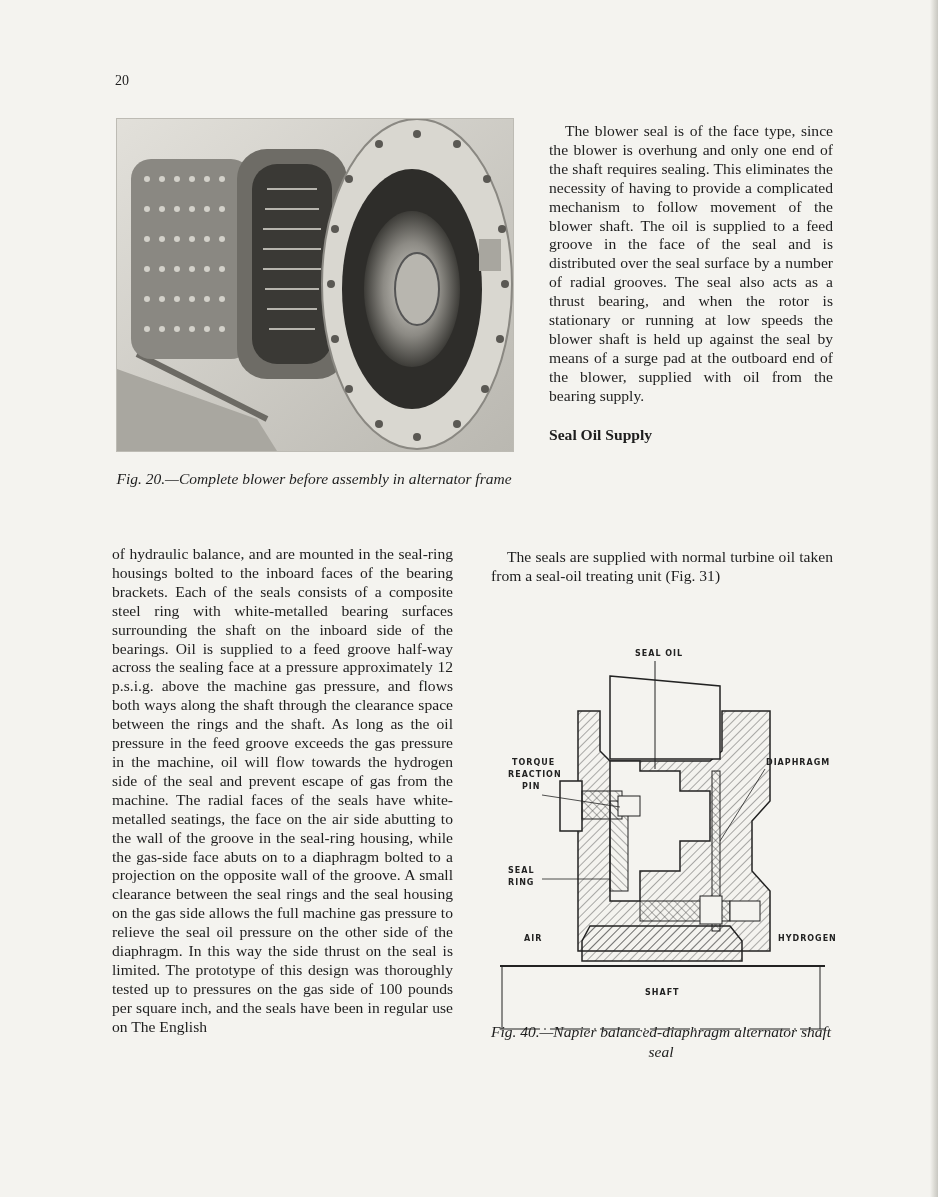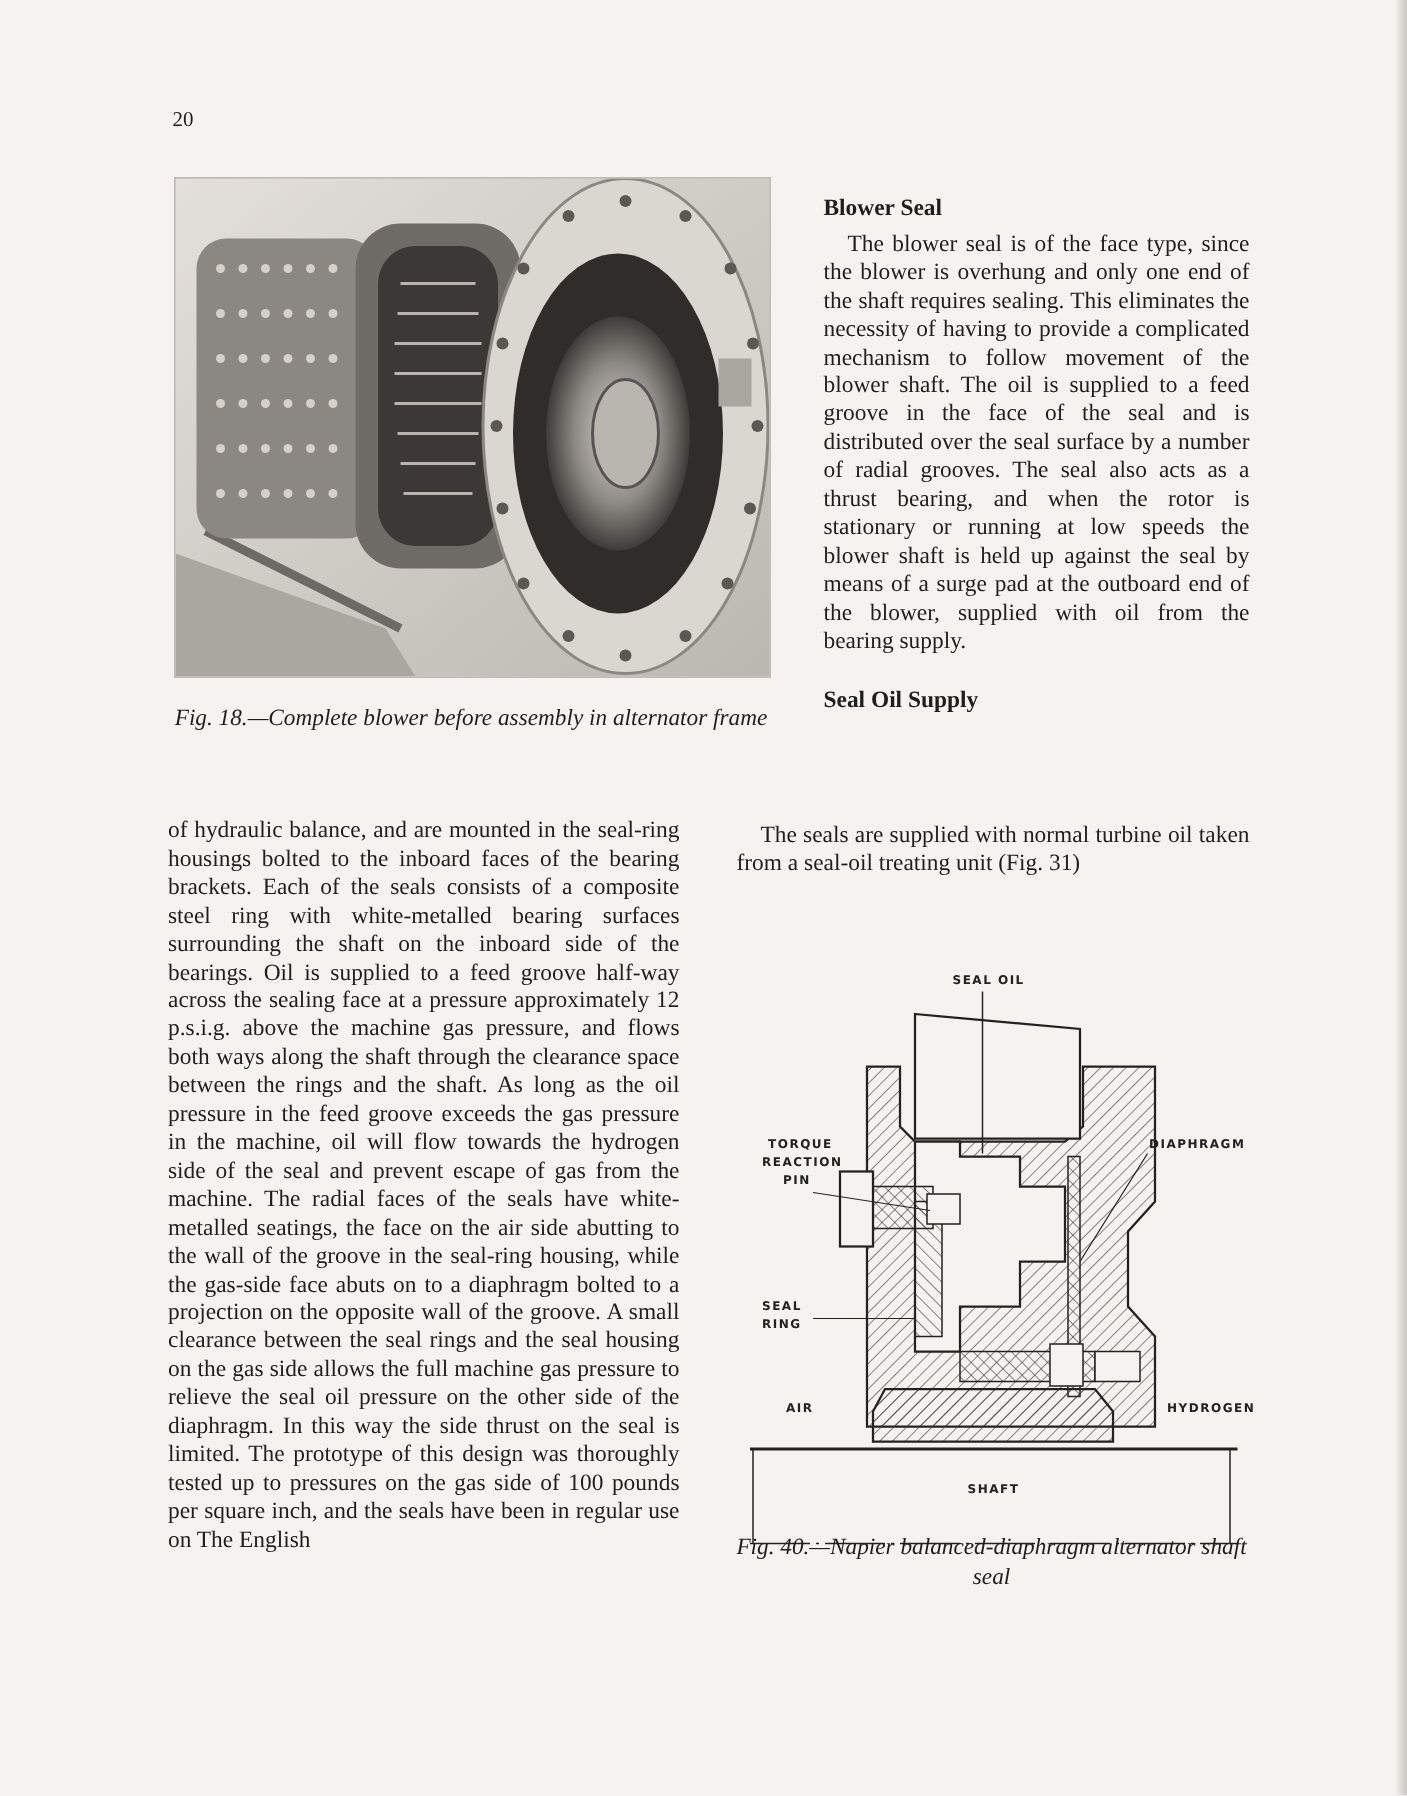--- a/index.html
+++ b/index.html
@@ -143,7 +143,6 @@
 </div>
 
 <div class="col right-top">
-  <div class="heading">Blower Seal</div>
   <p>The blower seal is of the face type, since the blower is overhung and only one end of the shaft requires sealing. This eliminates the necessity of having to provide a complicated mechanism to follow movement of the blower shaft. The oil is supplied to a feed groove in the face of the seal and is distributed over the seal surface by a number of radial grooves. The seal also acts as a thrust bearing, and when the rotor is stationary or running at low speeds the blower shaft is held up against the seal by means of a surge pad at the outboard end of the blower, supplied with oil from the bearing supply.</p>
   <div class="heading" style="margin-top:20px">Seal Oil Supply</div>
 </div>

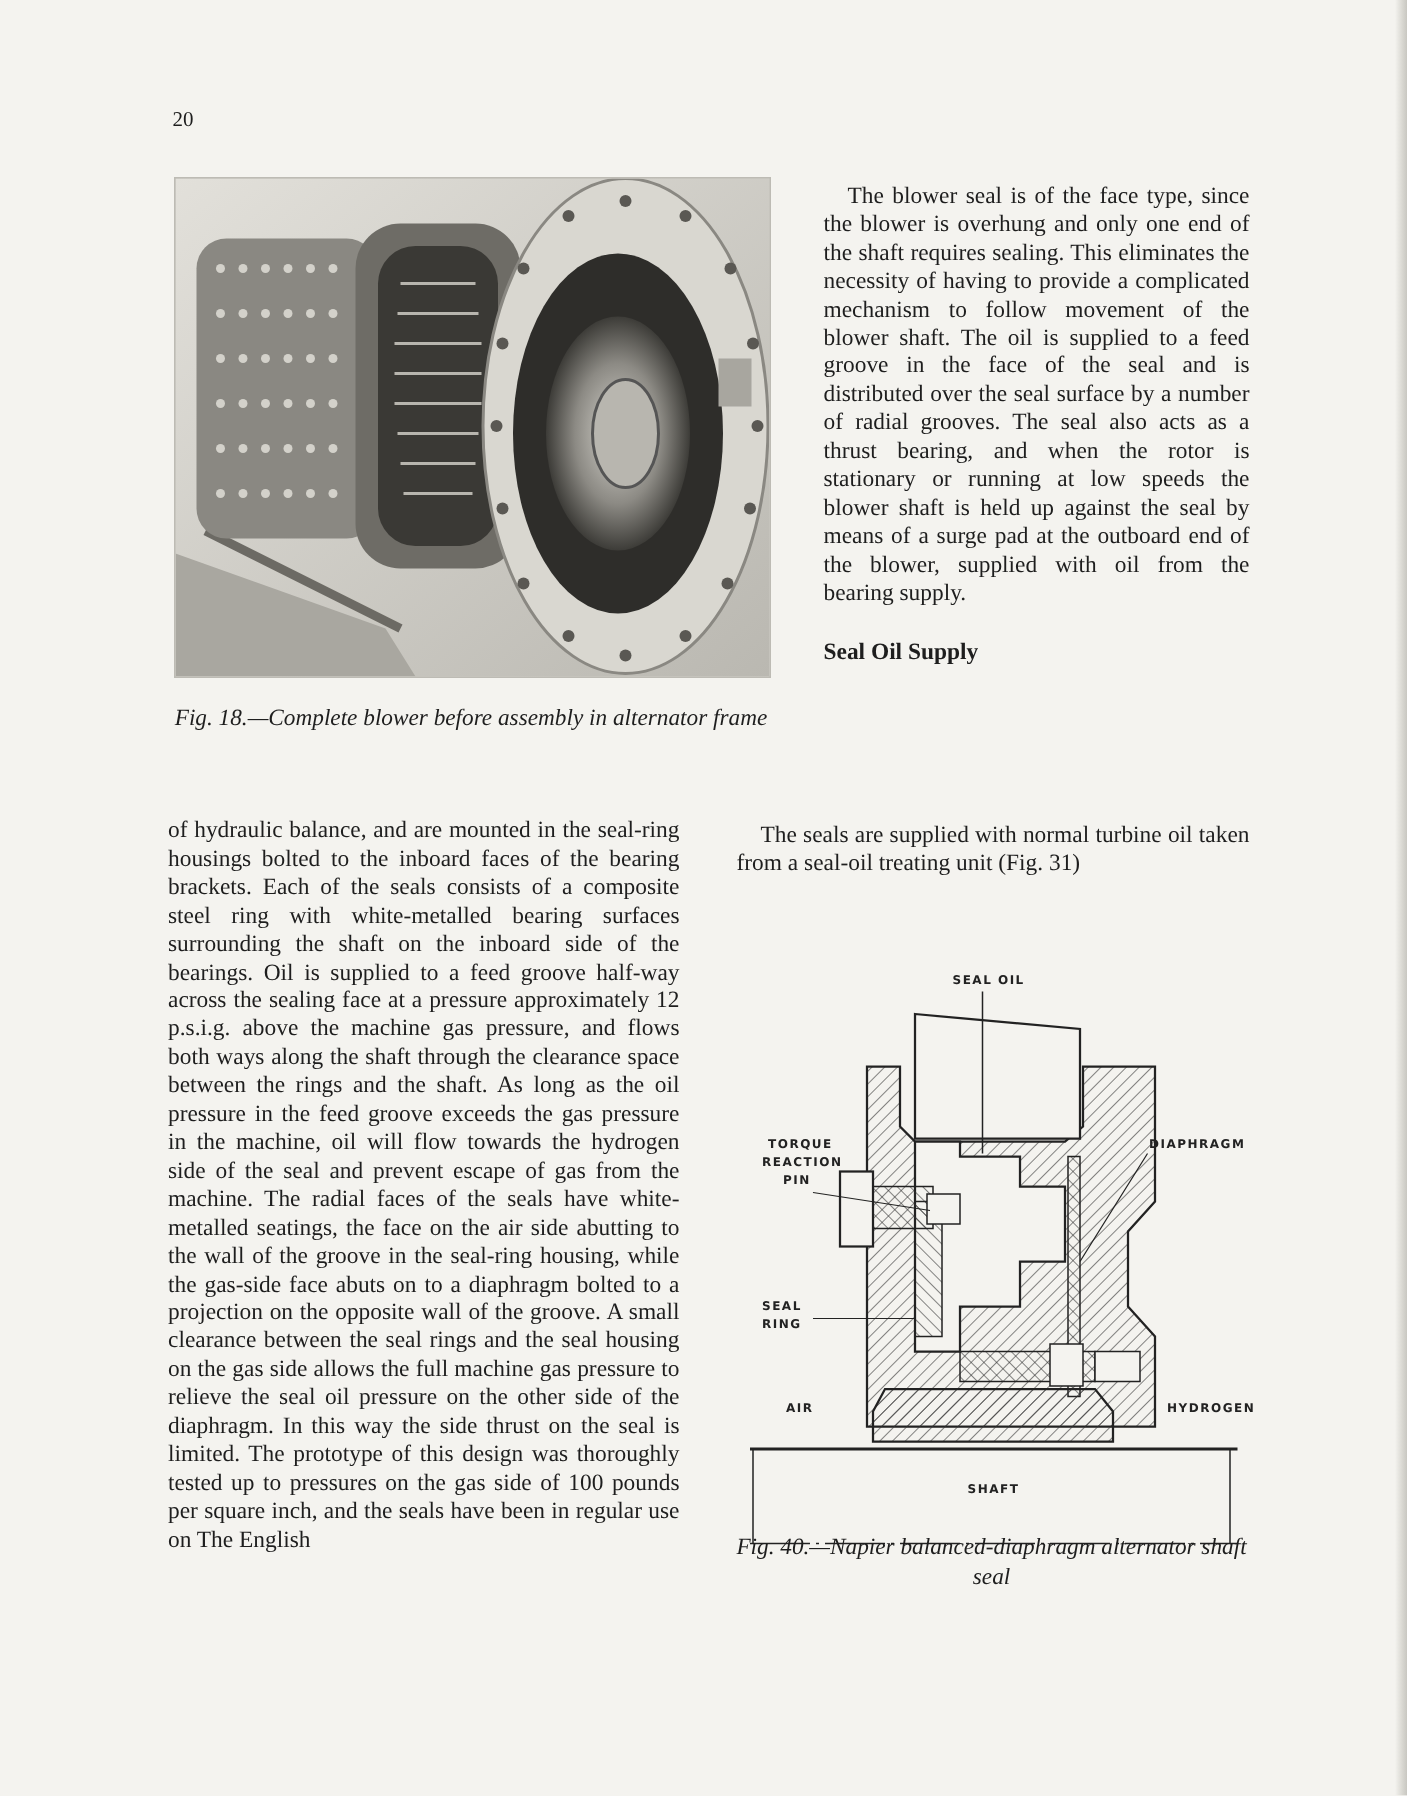--- a/index.html
+++ b/index.html
@@ -135,7 +135,7 @@
 </div>
 
 <div class="caption cap19">
-  <span class="fig">Fig. 18.</span><span>—Complete blower before assembly in alternator frame</span>
+  <span class="fig">Fig. 20.</span><span>—Complete blower before assembly in alternator frame</span>
 </div>
 
 <div class="col left-col">

